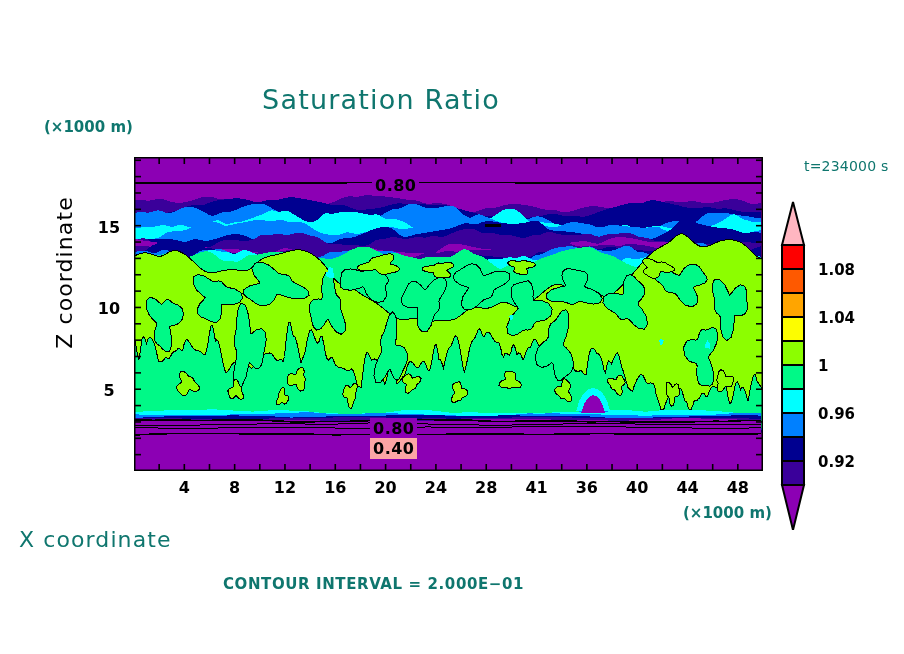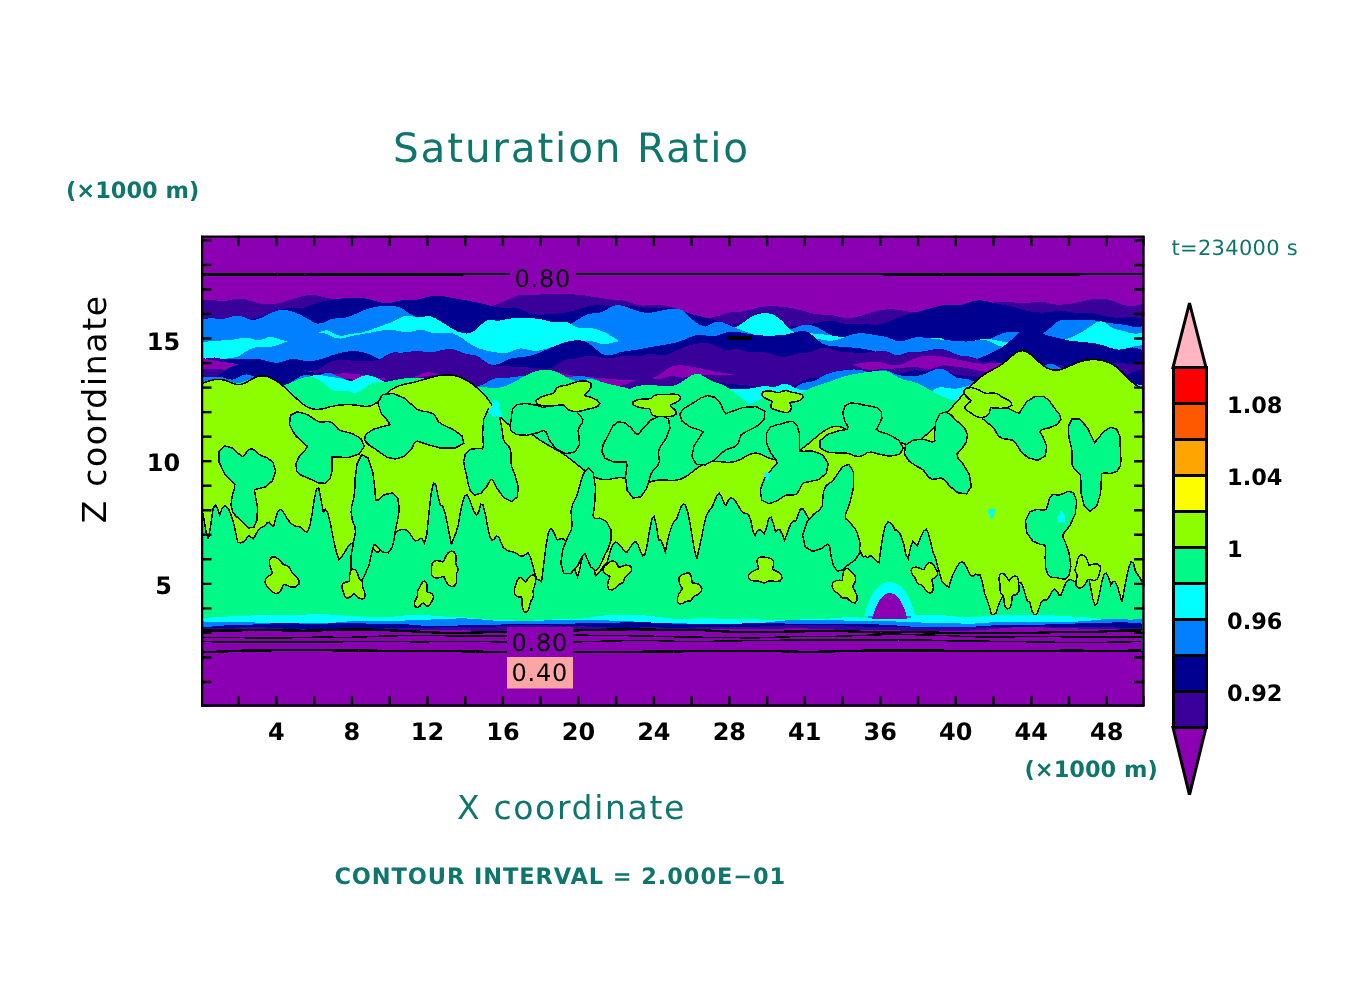--- a/index.html
+++ b/index.html
@@ -50,7 +50,7 @@
   }
 
   #time-label {
-    left: 781px;
+    left: 804px;
     top: 159px;
     font-size: 14px;
     letter-spacing: 0.2px;

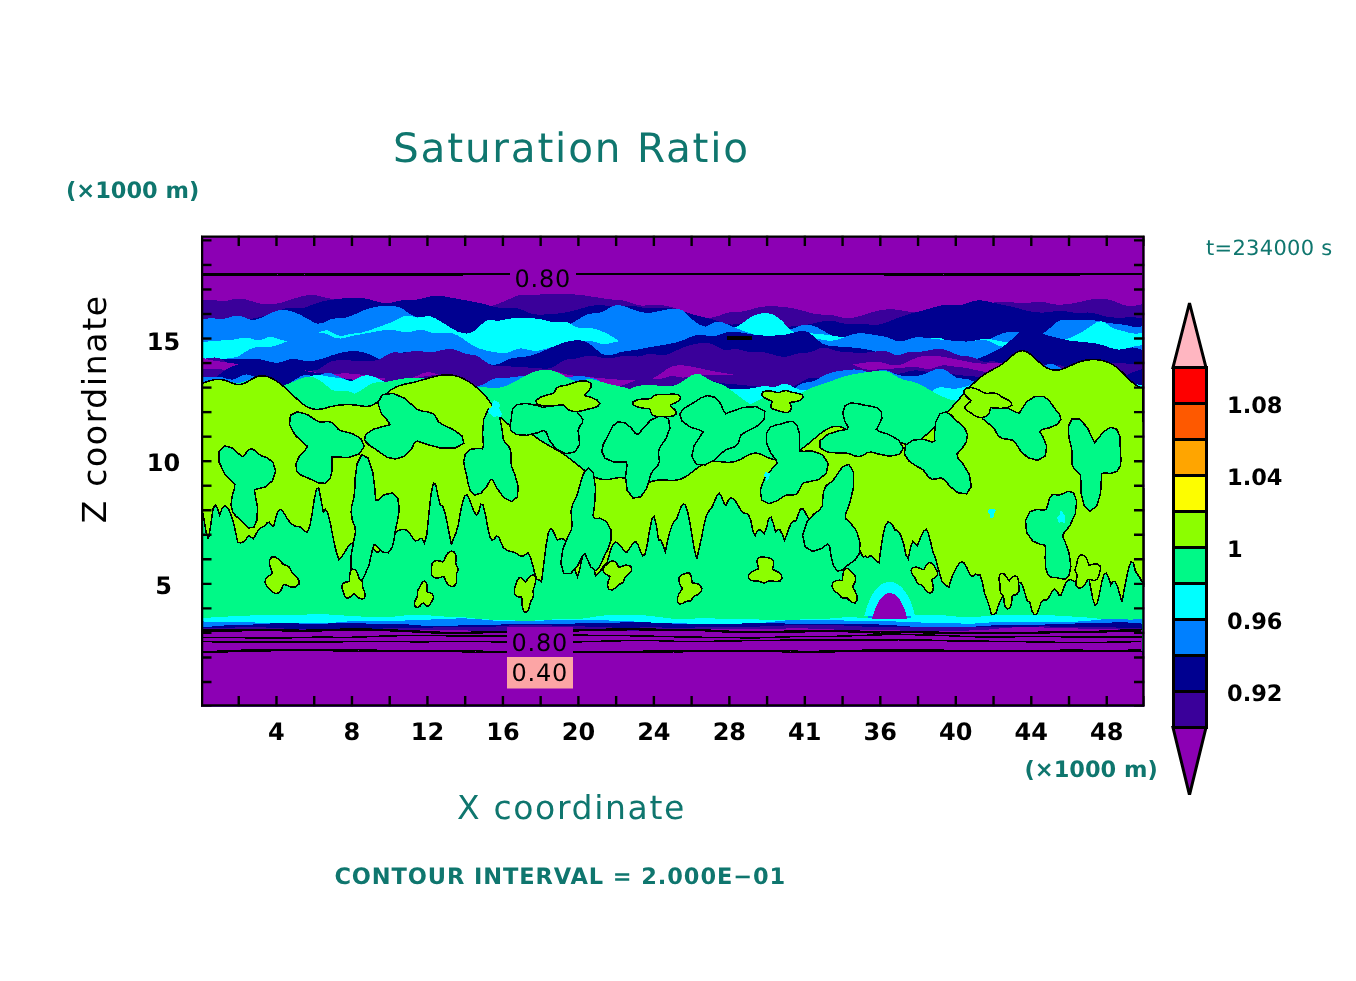--- a/index.html
+++ b/index.html
@@ -126,10 +126,11 @@
   .contour-inline-label {
     position: absolute;
     font-size: 16px;
-    font-weight: normal;
+    font-weight: bold;
     background: transparent;
     color: #000;
     letter-spacing: 0.5px;
+    margin-left: 32px;
   }
 </style>
 </head>

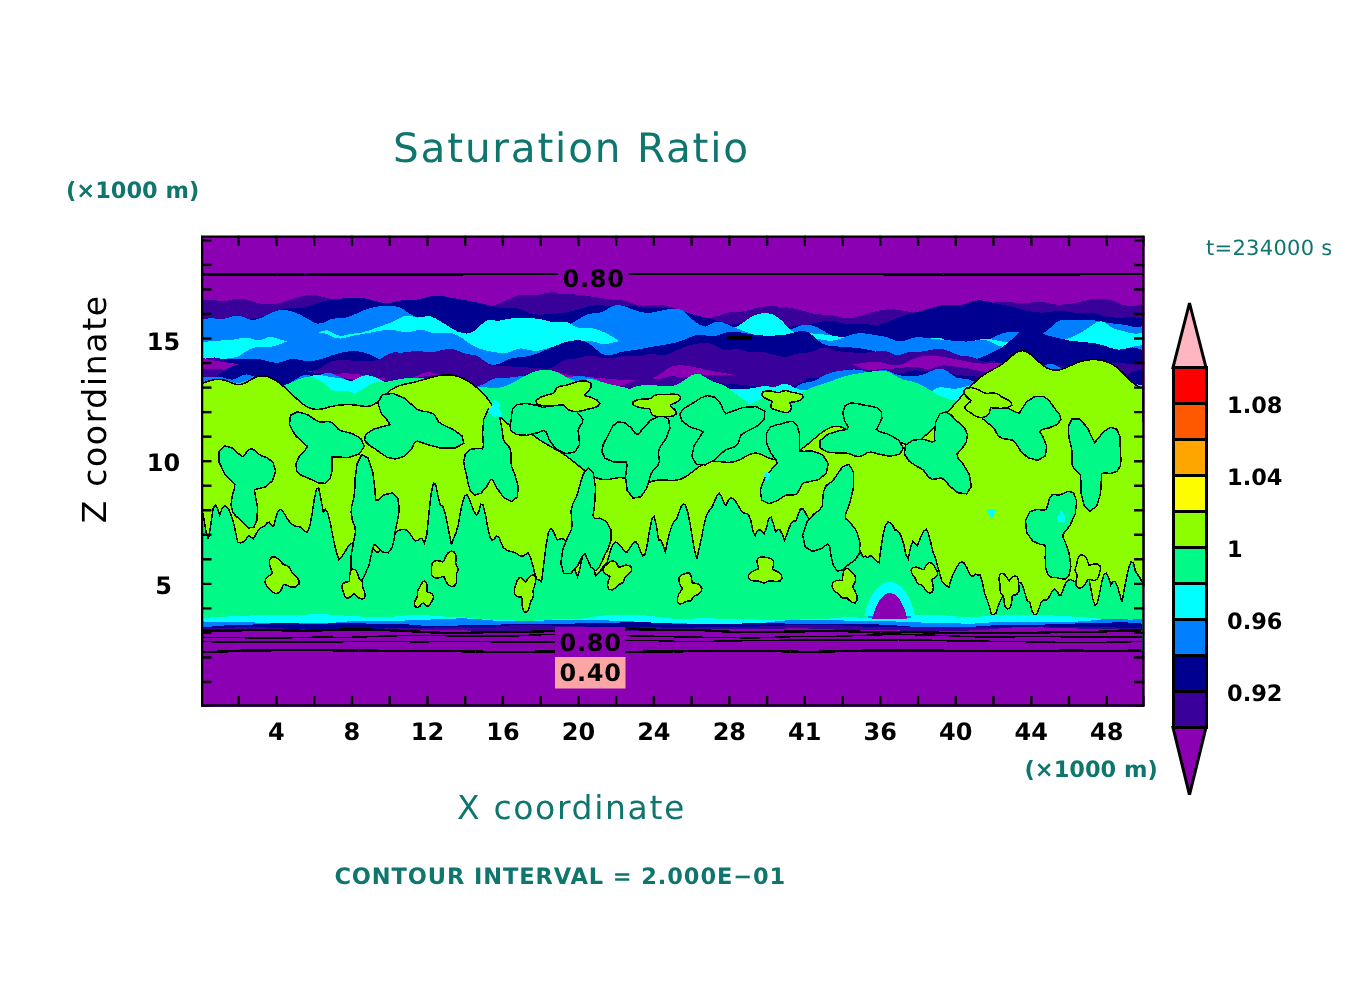--- a/index.html
+++ b/index.html
@@ -60,9 +60,9 @@
     left: 0;
     top: 529px;
     width: 762px;
-    text-align: center;
     font-size: 22px;
     letter-spacing: 1.1px;
+    padding-left: 19px;
   }
 
   #y-axis-title {

